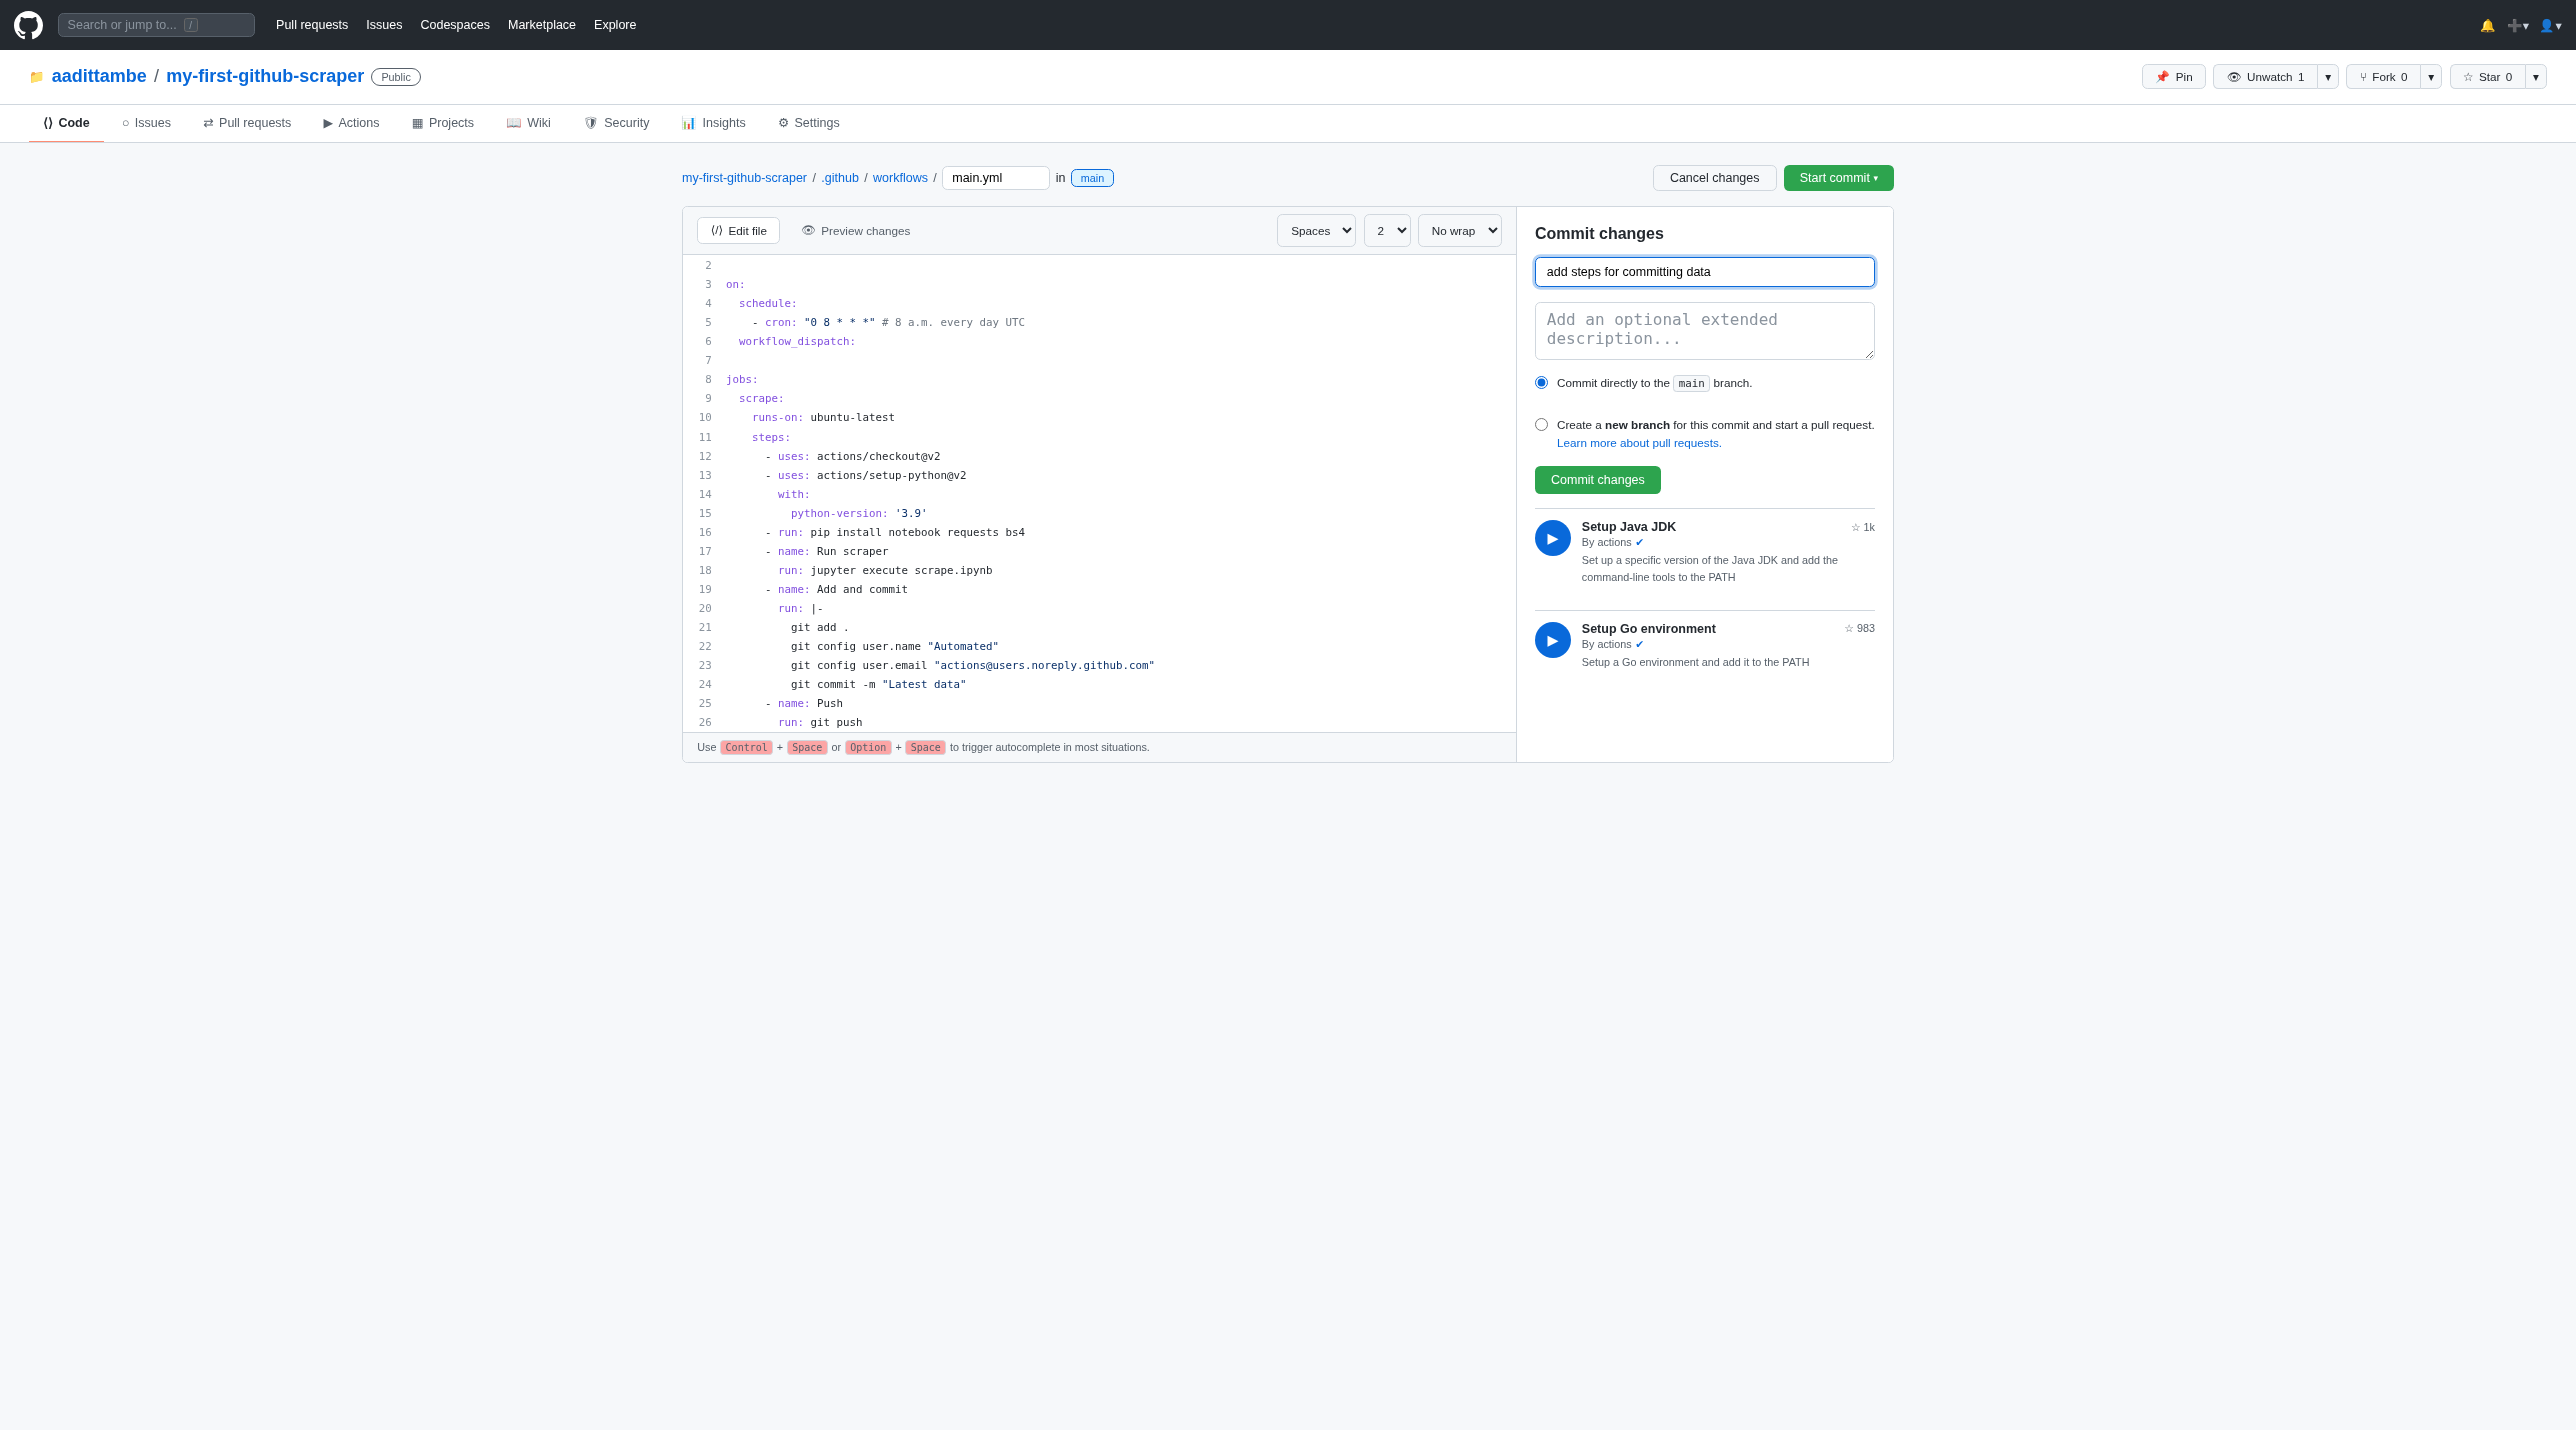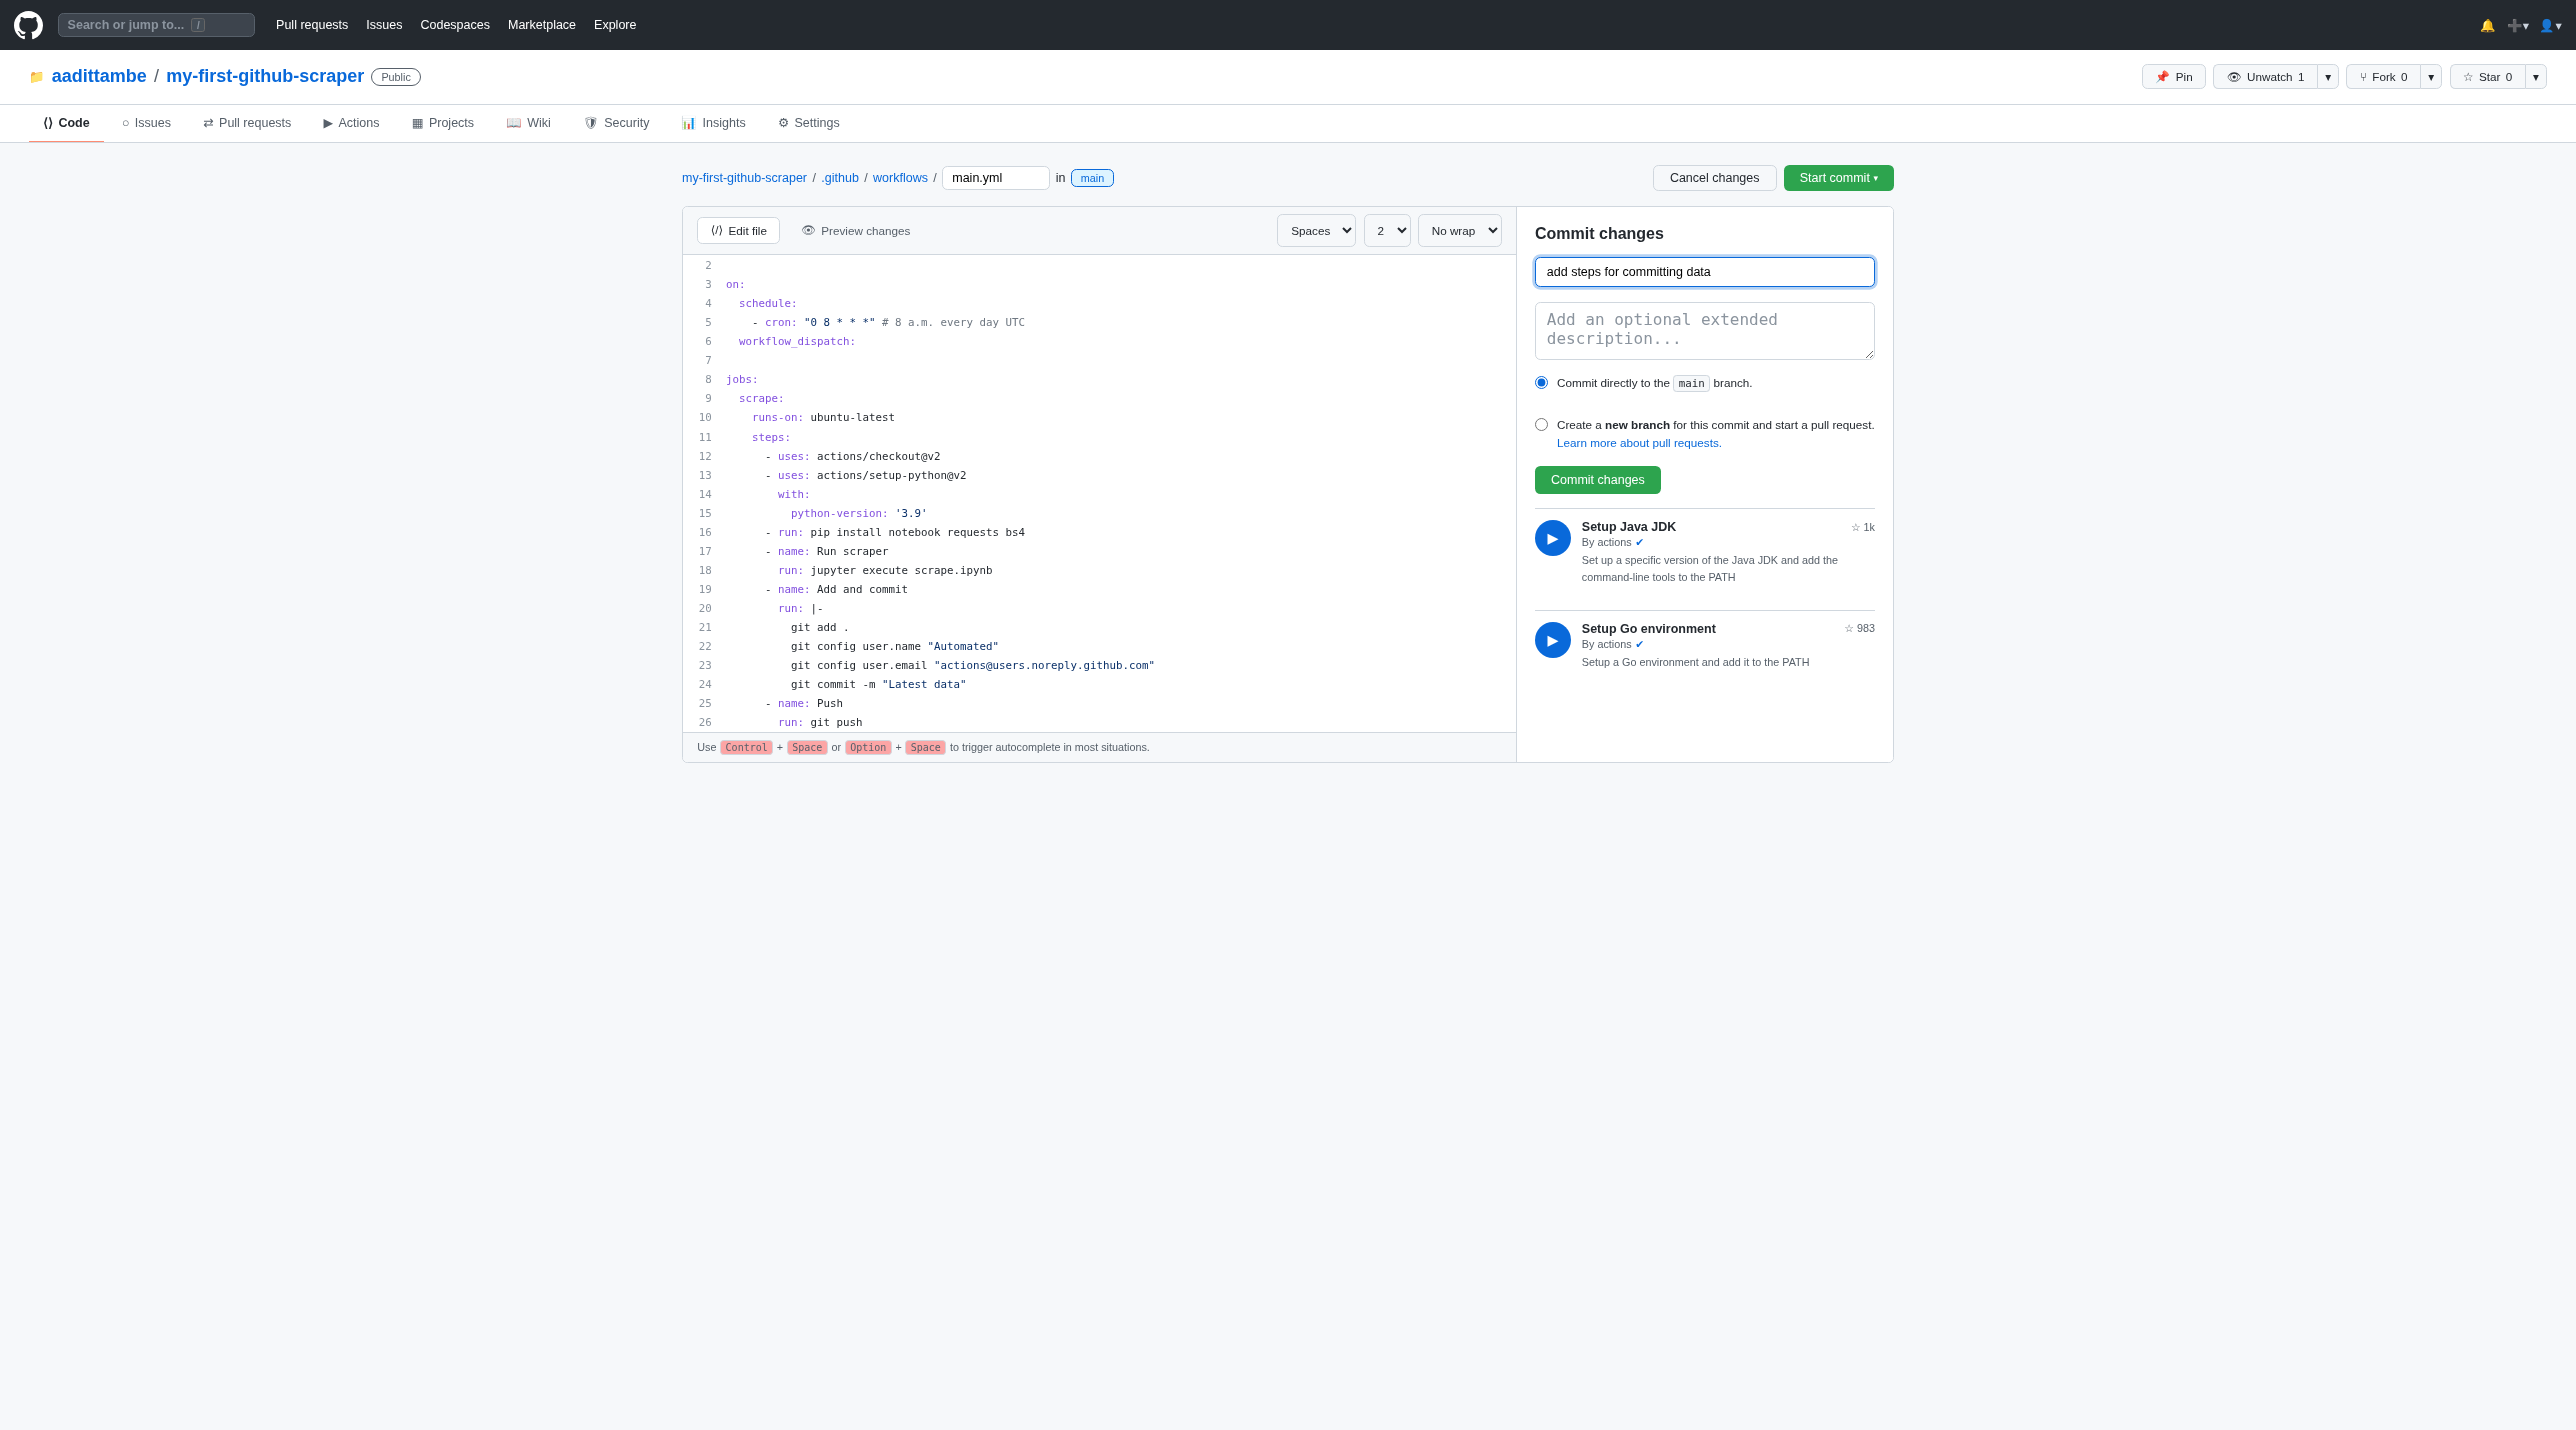--- a/index.html
+++ b/index.html
@@ -8,7 +8,7 @@
     
     .top-nav { background: #24292f; display: flex; align-items: center; padding: 0 14.3px; height: 50px; gap: 14.3px; }
     .top-nav .logo { width: 29px; height: 29px; }
-    .top-nav .search-box { background: #3d444d; border: 0.9px solid #57606a; border-radius: 5.4px; display: flex; align-items: center; padding: 3.6px 9px; gap: 7.2px; min-width: 197px; color: #8b949e; font-size: 12.5px; font-weight: bold; }
+    .top-nav .search-box { background: #3d444d; border: 0.9px solid #57606a; border-radius: 5.4px; display: flex; align-items: center; padding: 3.6px 9px; gap: 7.2px; min-width: 197px; color: #8b949e; font-size: 12.5px; }
     .top-nav .search-box .slash-key { background: #444d56; border: 0.9px solid #666; border-radius: 2.7px; padding: 0.9px 4.5px; font-size: 10px; color: #8b949e; }
     .top-nav .nav-links { display: flex; gap: 18px; margin-left: 7.2px; }
     .top-nav .nav-links a { color: #fff; text-decoration: none; font-size: 12.5px; font-weight: 500; }

